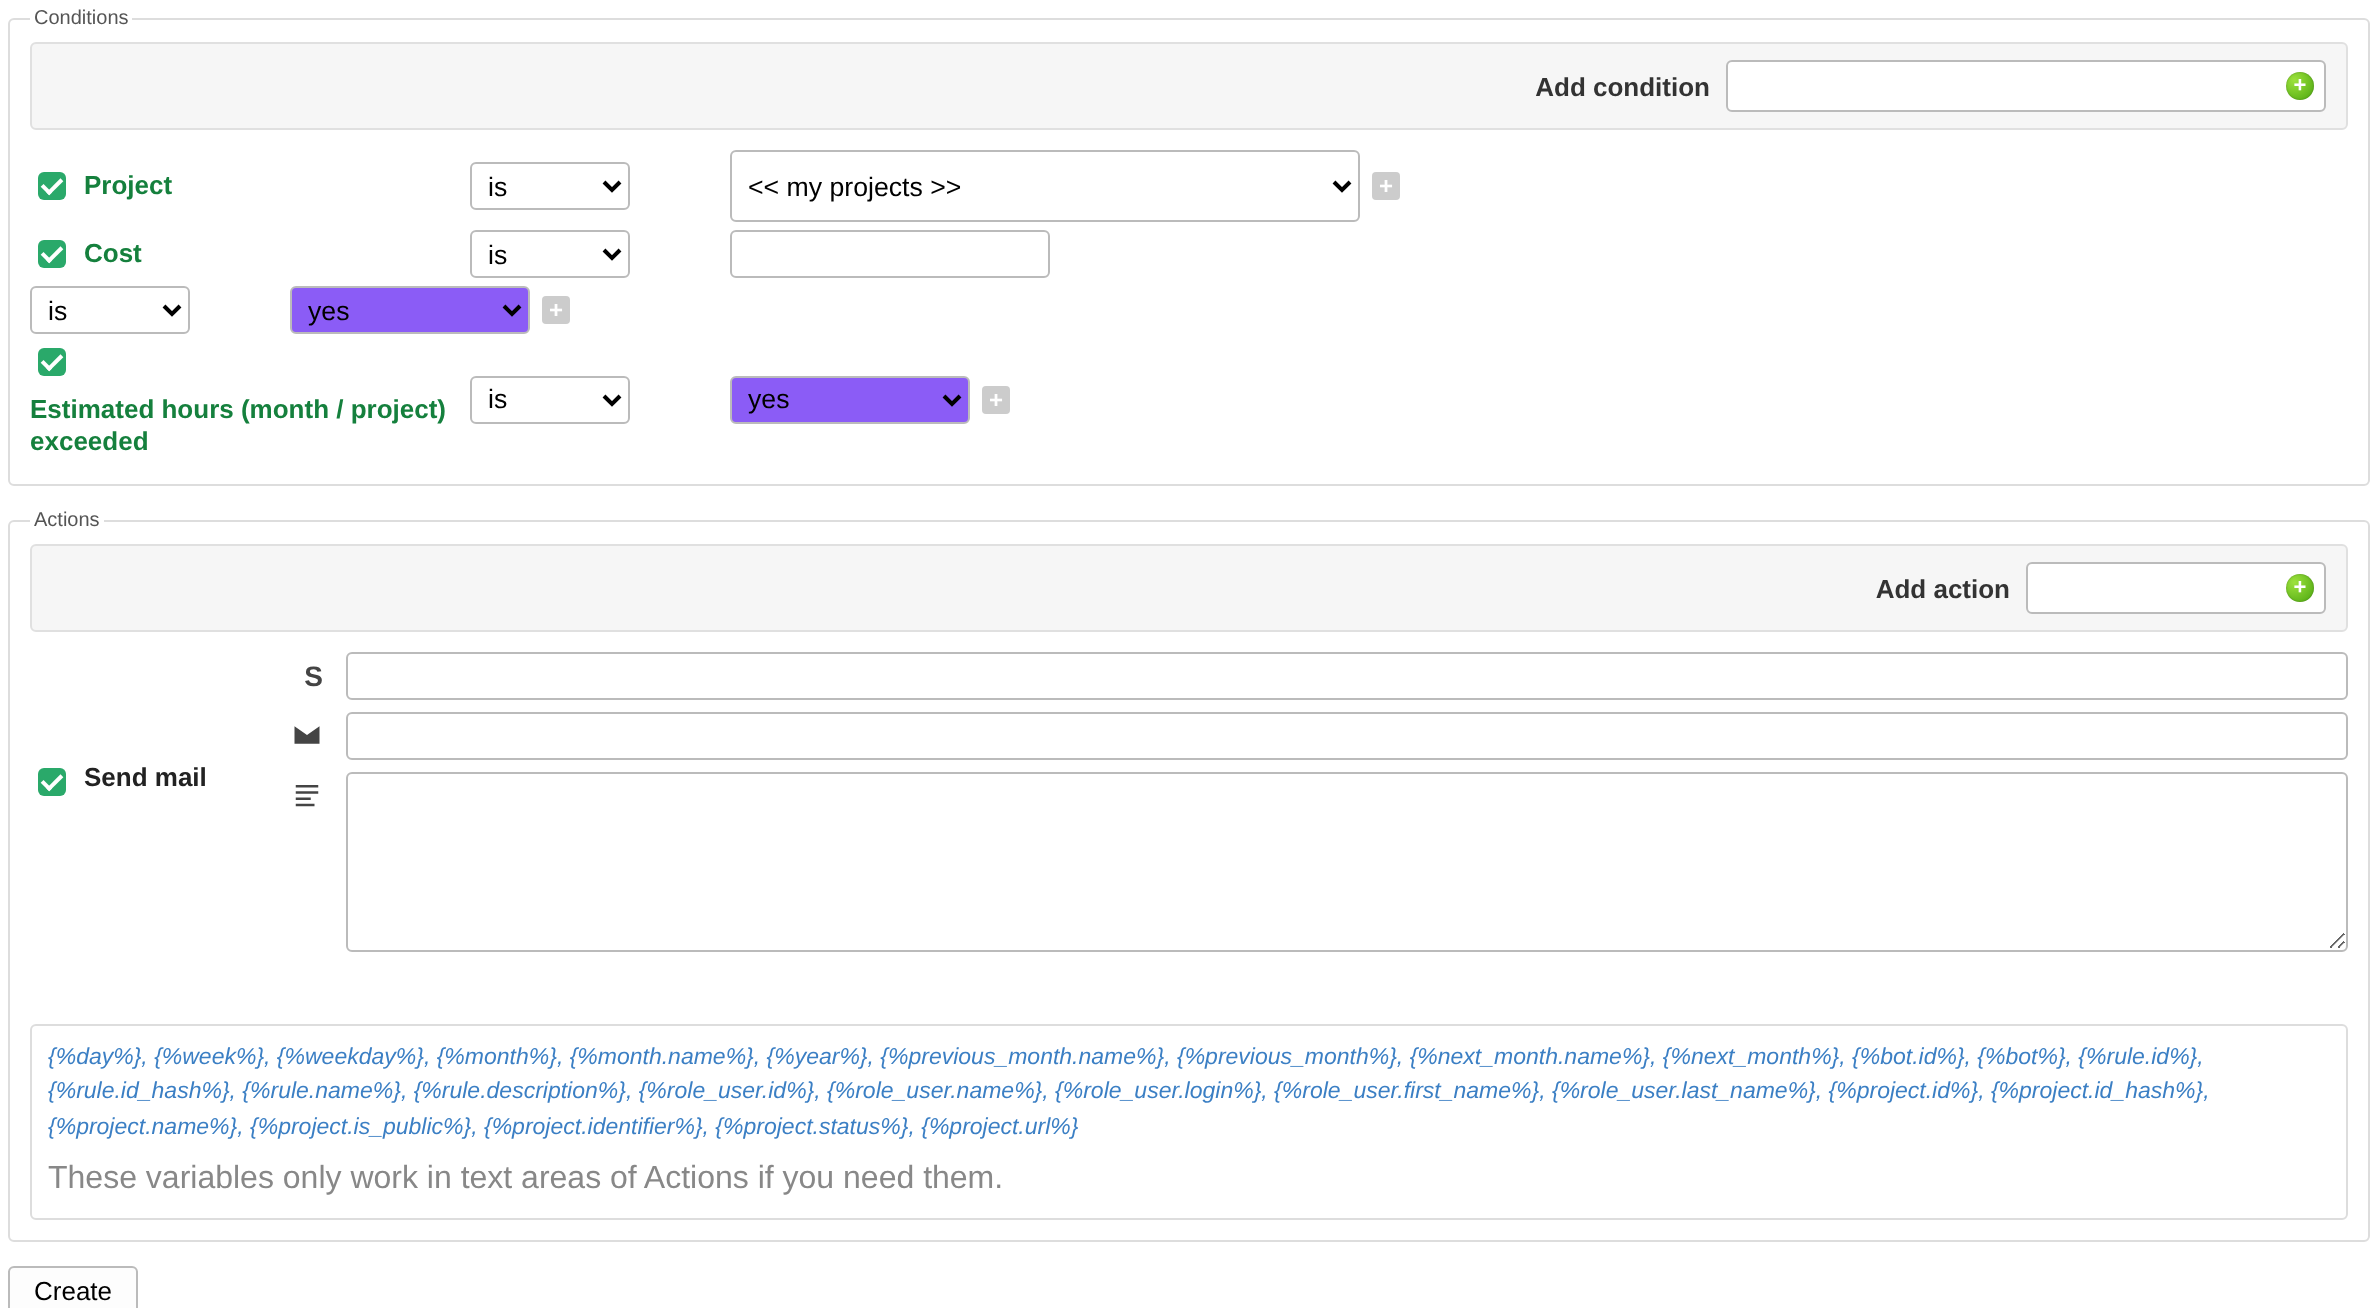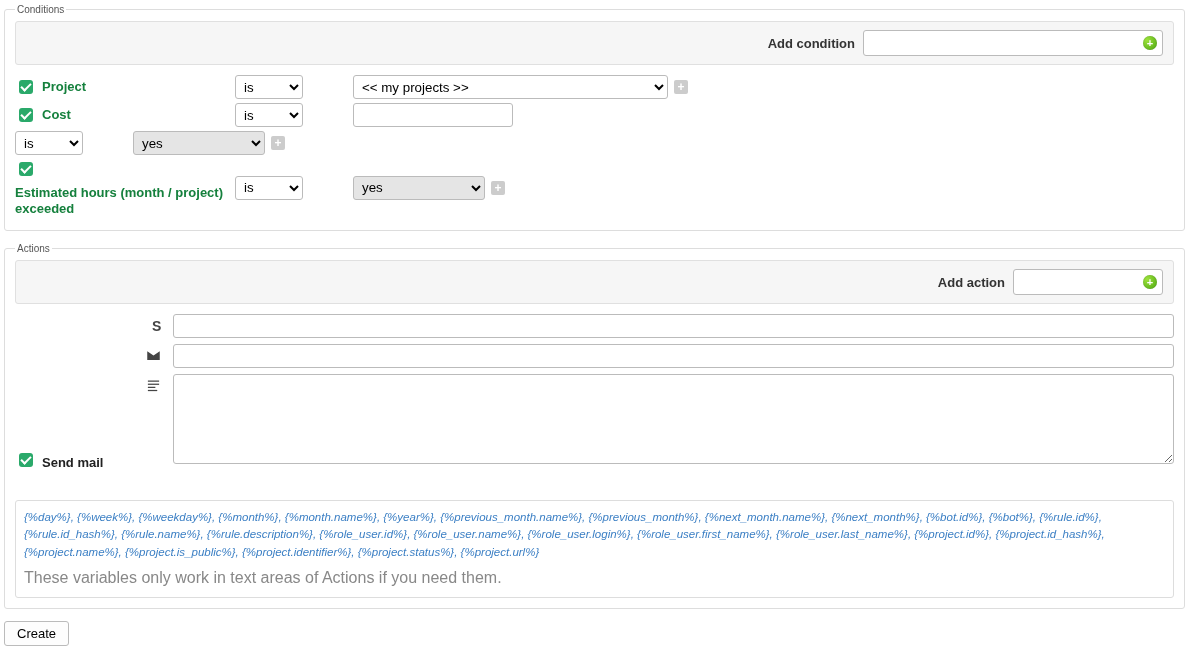--- a/index.html
+++ b/index.html
@@ -81,7 +81,7 @@
     flex-wrap: wrap;
   }
   .cond-op {
-    width: 68px;
+    width: 80px;
     height: 24px;
     border: 1px solid #bbb;
     border-radius: 3px;

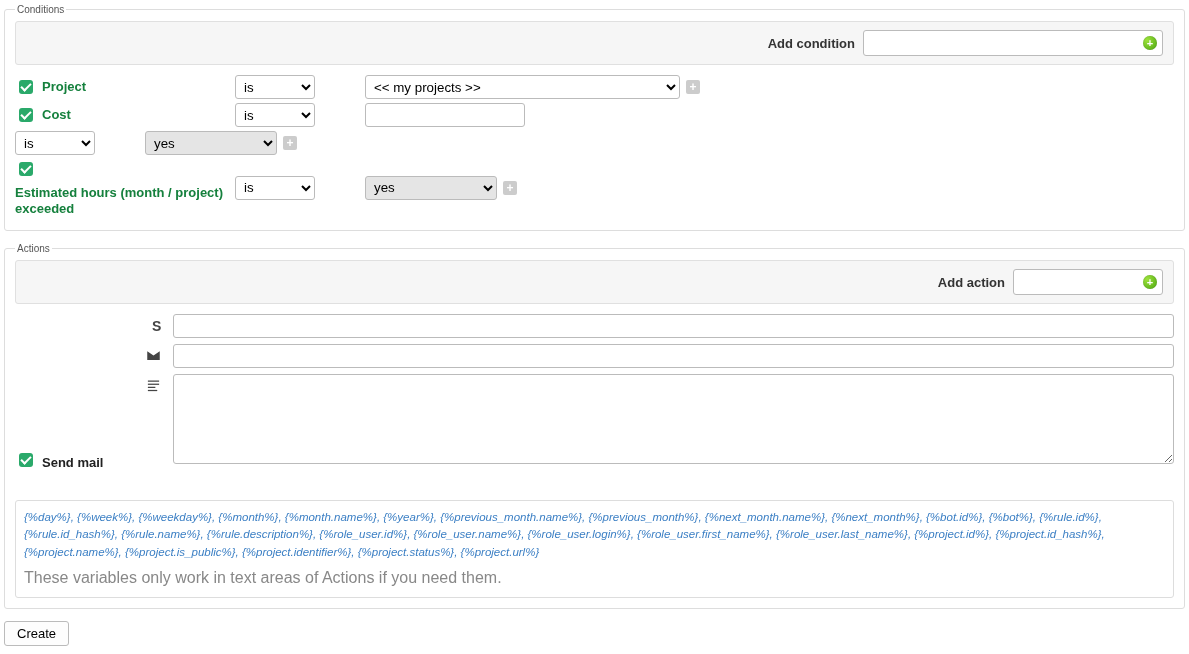--- a/index.html
+++ b/index.html
@@ -90,7 +90,7 @@
   }
   .cond-val-select {
     width: 315px;
-    height: 24px;
+    height: 36px;
     border: 1px solid #bbb;
     border-radius: 3px;
     background: #fff;

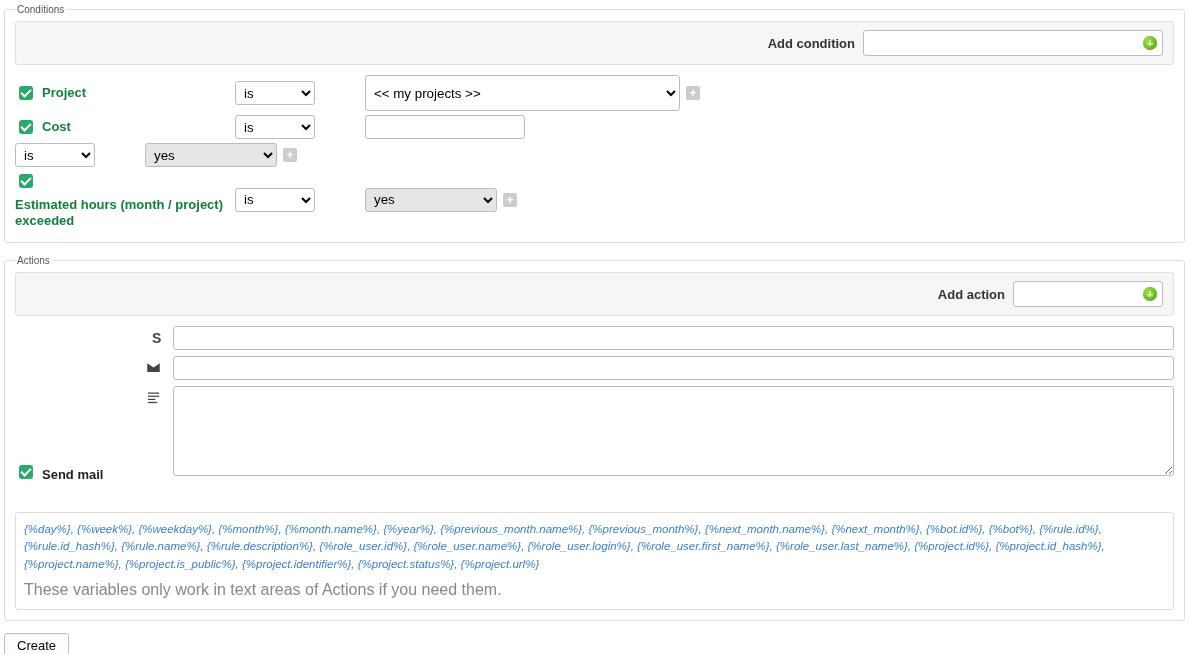--- a/index.html
+++ b/index.html
@@ -104,11 +104,11 @@
     padding: 2px 4px;
   }
   .cond-val-yesno {
-    width: 132px;
+    width: 120px;
     height: 24px;
     border: 1px solid #bbb;
     border-radius: 3px;
-    background: #e5e5e5;
+    background: #8b5cf6;
     padding: 1px 4px;
   }
   .plus-box {

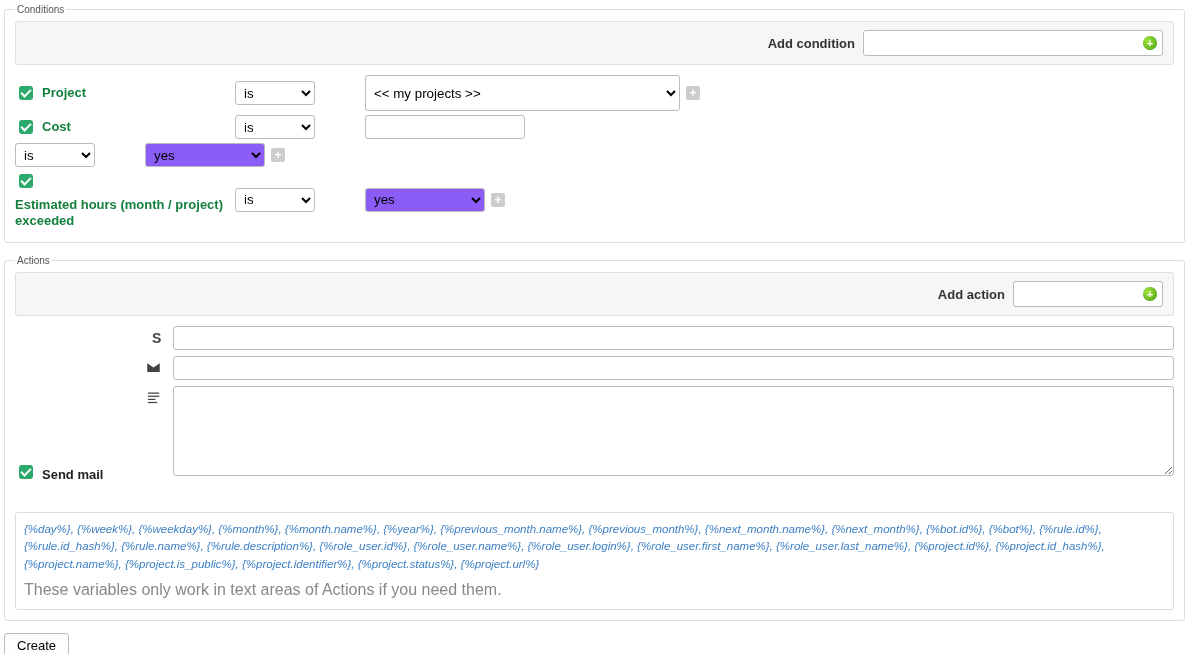--- a/index.html
+++ b/index.html
@@ -171,7 +171,7 @@
   }
   .action-left {
     display: flex;
-    align-items: flex-end;
+    align-items: flex-start;
     gap: 6px;
     margin-top: 55px;
   }

